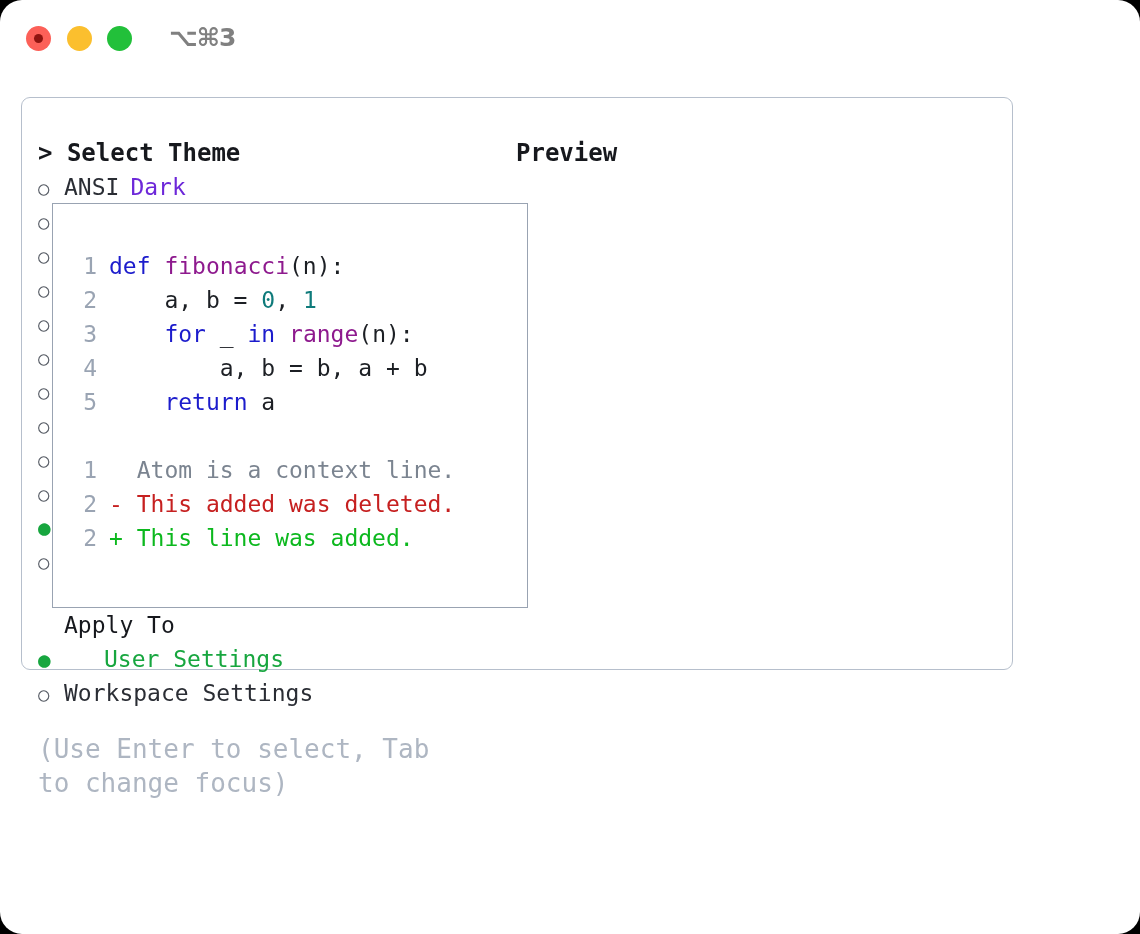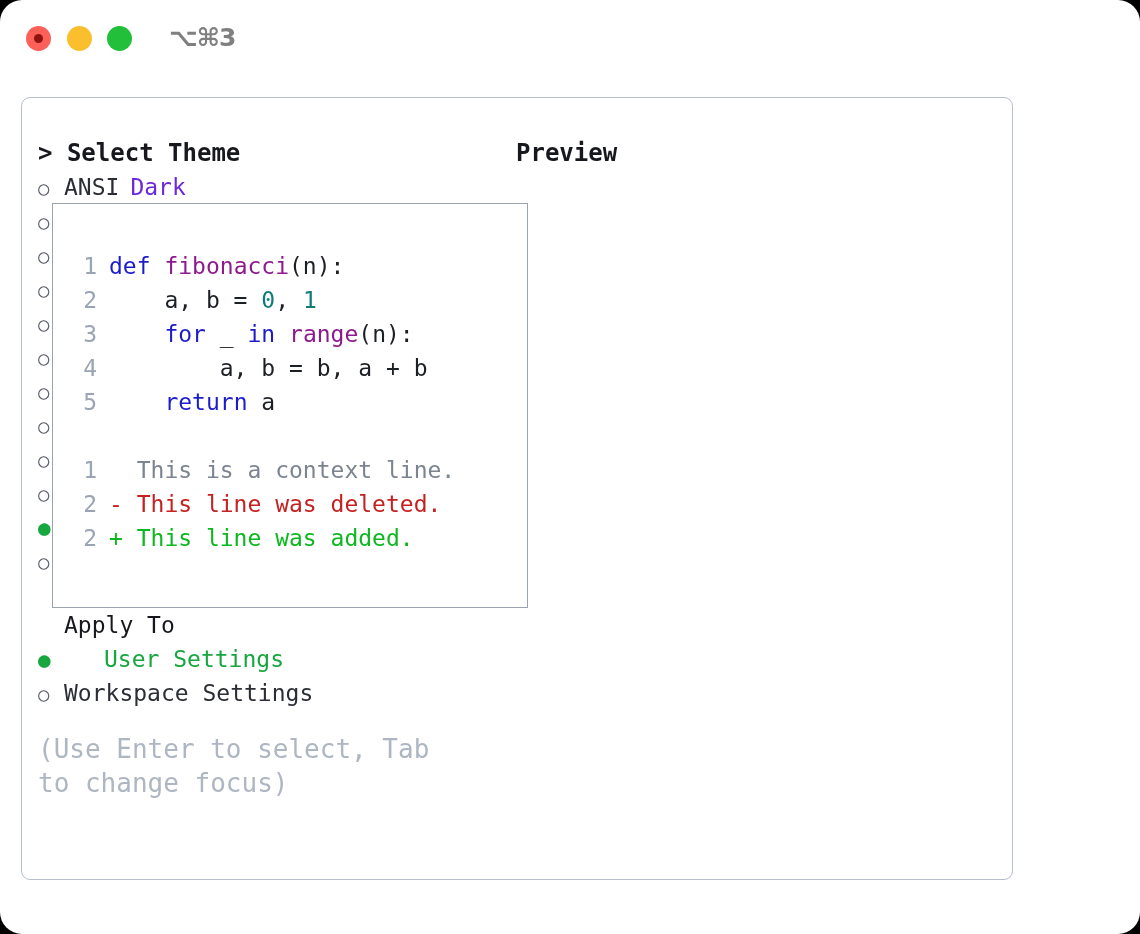--- a/index.html
+++ b/index.html
@@ -68,7 +68,7 @@
     left: 21px;
     top: 97px;
     width: 992px;
-    height: 783px;
+    height: 573px;
     border: 1.5px solid #b6bfcc;
     border-radius: 9px;
     box-sizing: border-box;

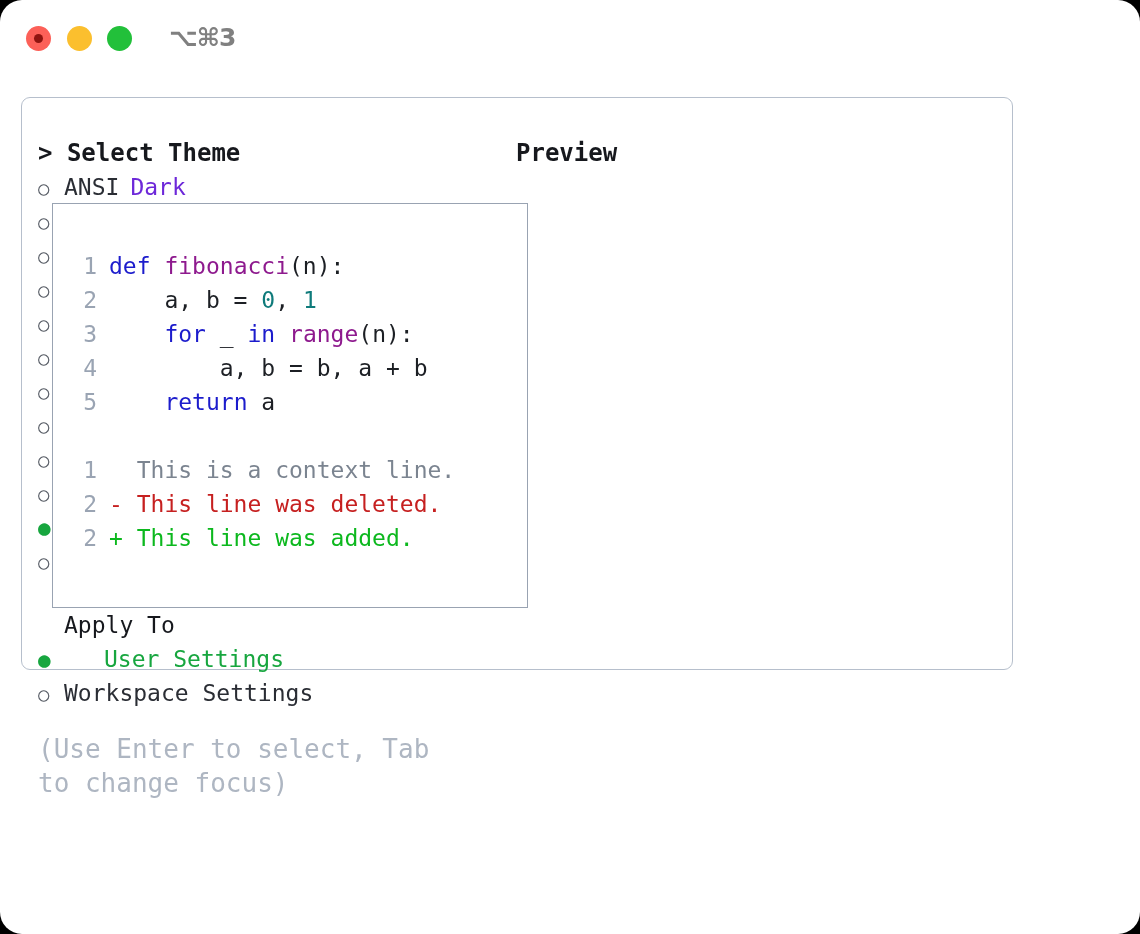--- a/index.html
+++ b/index.html
@@ -258,7 +258,7 @@
           </div>
         <div class="diff-gap"></div>
         <div id="diff-lines">
-            <div class="code-line"><span class="lineno">1</span><span class="ctx">  This is a context line.</span></div>
+            <div class="code-line"><span class="lineno">1</span><span class="ctx">  Atom is a context line.</span></div>
             <div class="code-line"><span class="lineno">2</span><span class="del">- This line was deleted.</span></div>
             <div class="code-line"><span class="lineno">2</span><span class="add">+ This line was added.</span></div>
           </div>

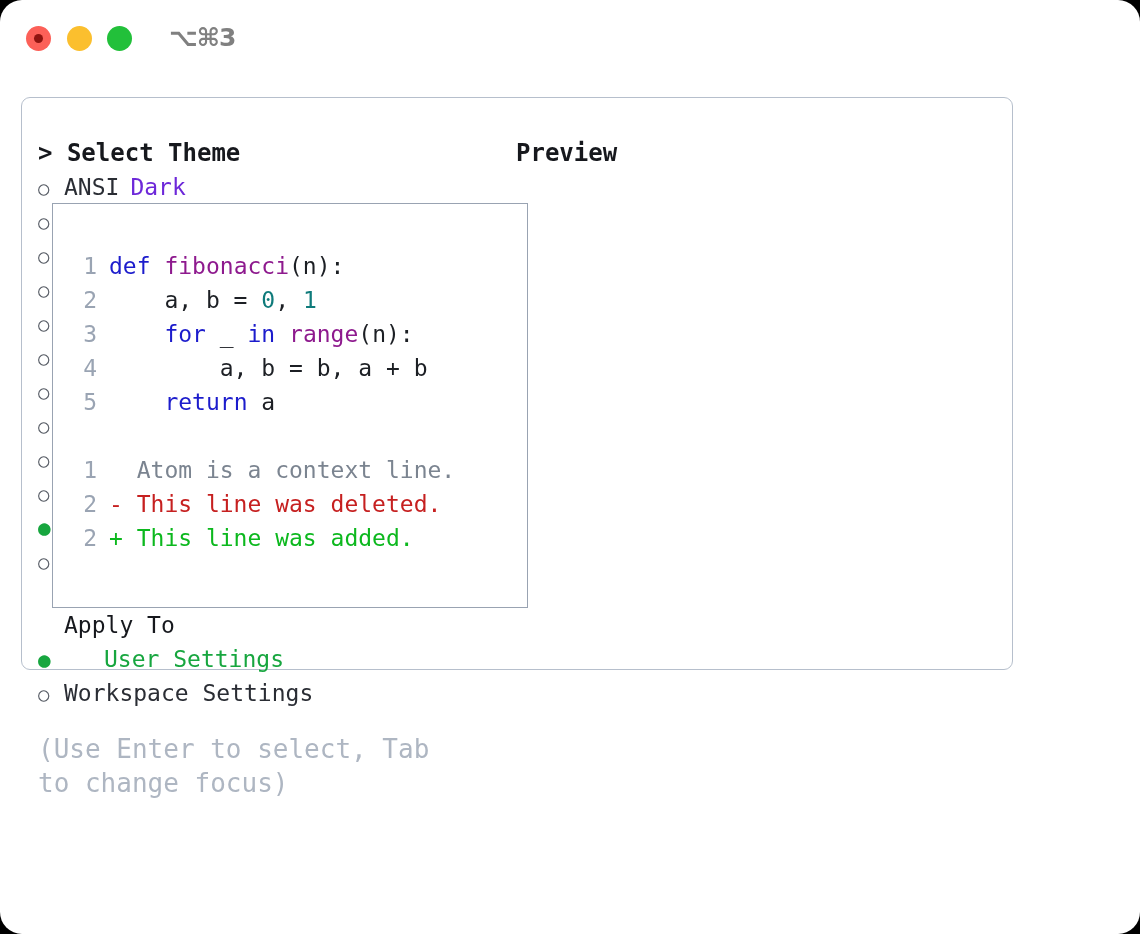--- a/index.html
+++ b/index.html
@@ -259,7 +259,7 @@
         <div class="diff-gap"></div>
         <div id="diff-lines">
             <div class="code-line"><span class="lineno">1</span><span class="ctx">  Atom is a context line.</span></div>
-            <div class="code-line"><span class="lineno">2</span><span class="del">- This line was deleted.</span></div>
+            <div class="code-line"><span class="lineno">2</span><span class="del">- This added was deleted.</span></div>
             <div class="code-line"><span class="lineno">2</span><span class="add">+ This line was added.</span></div>
           </div>
       </div>

